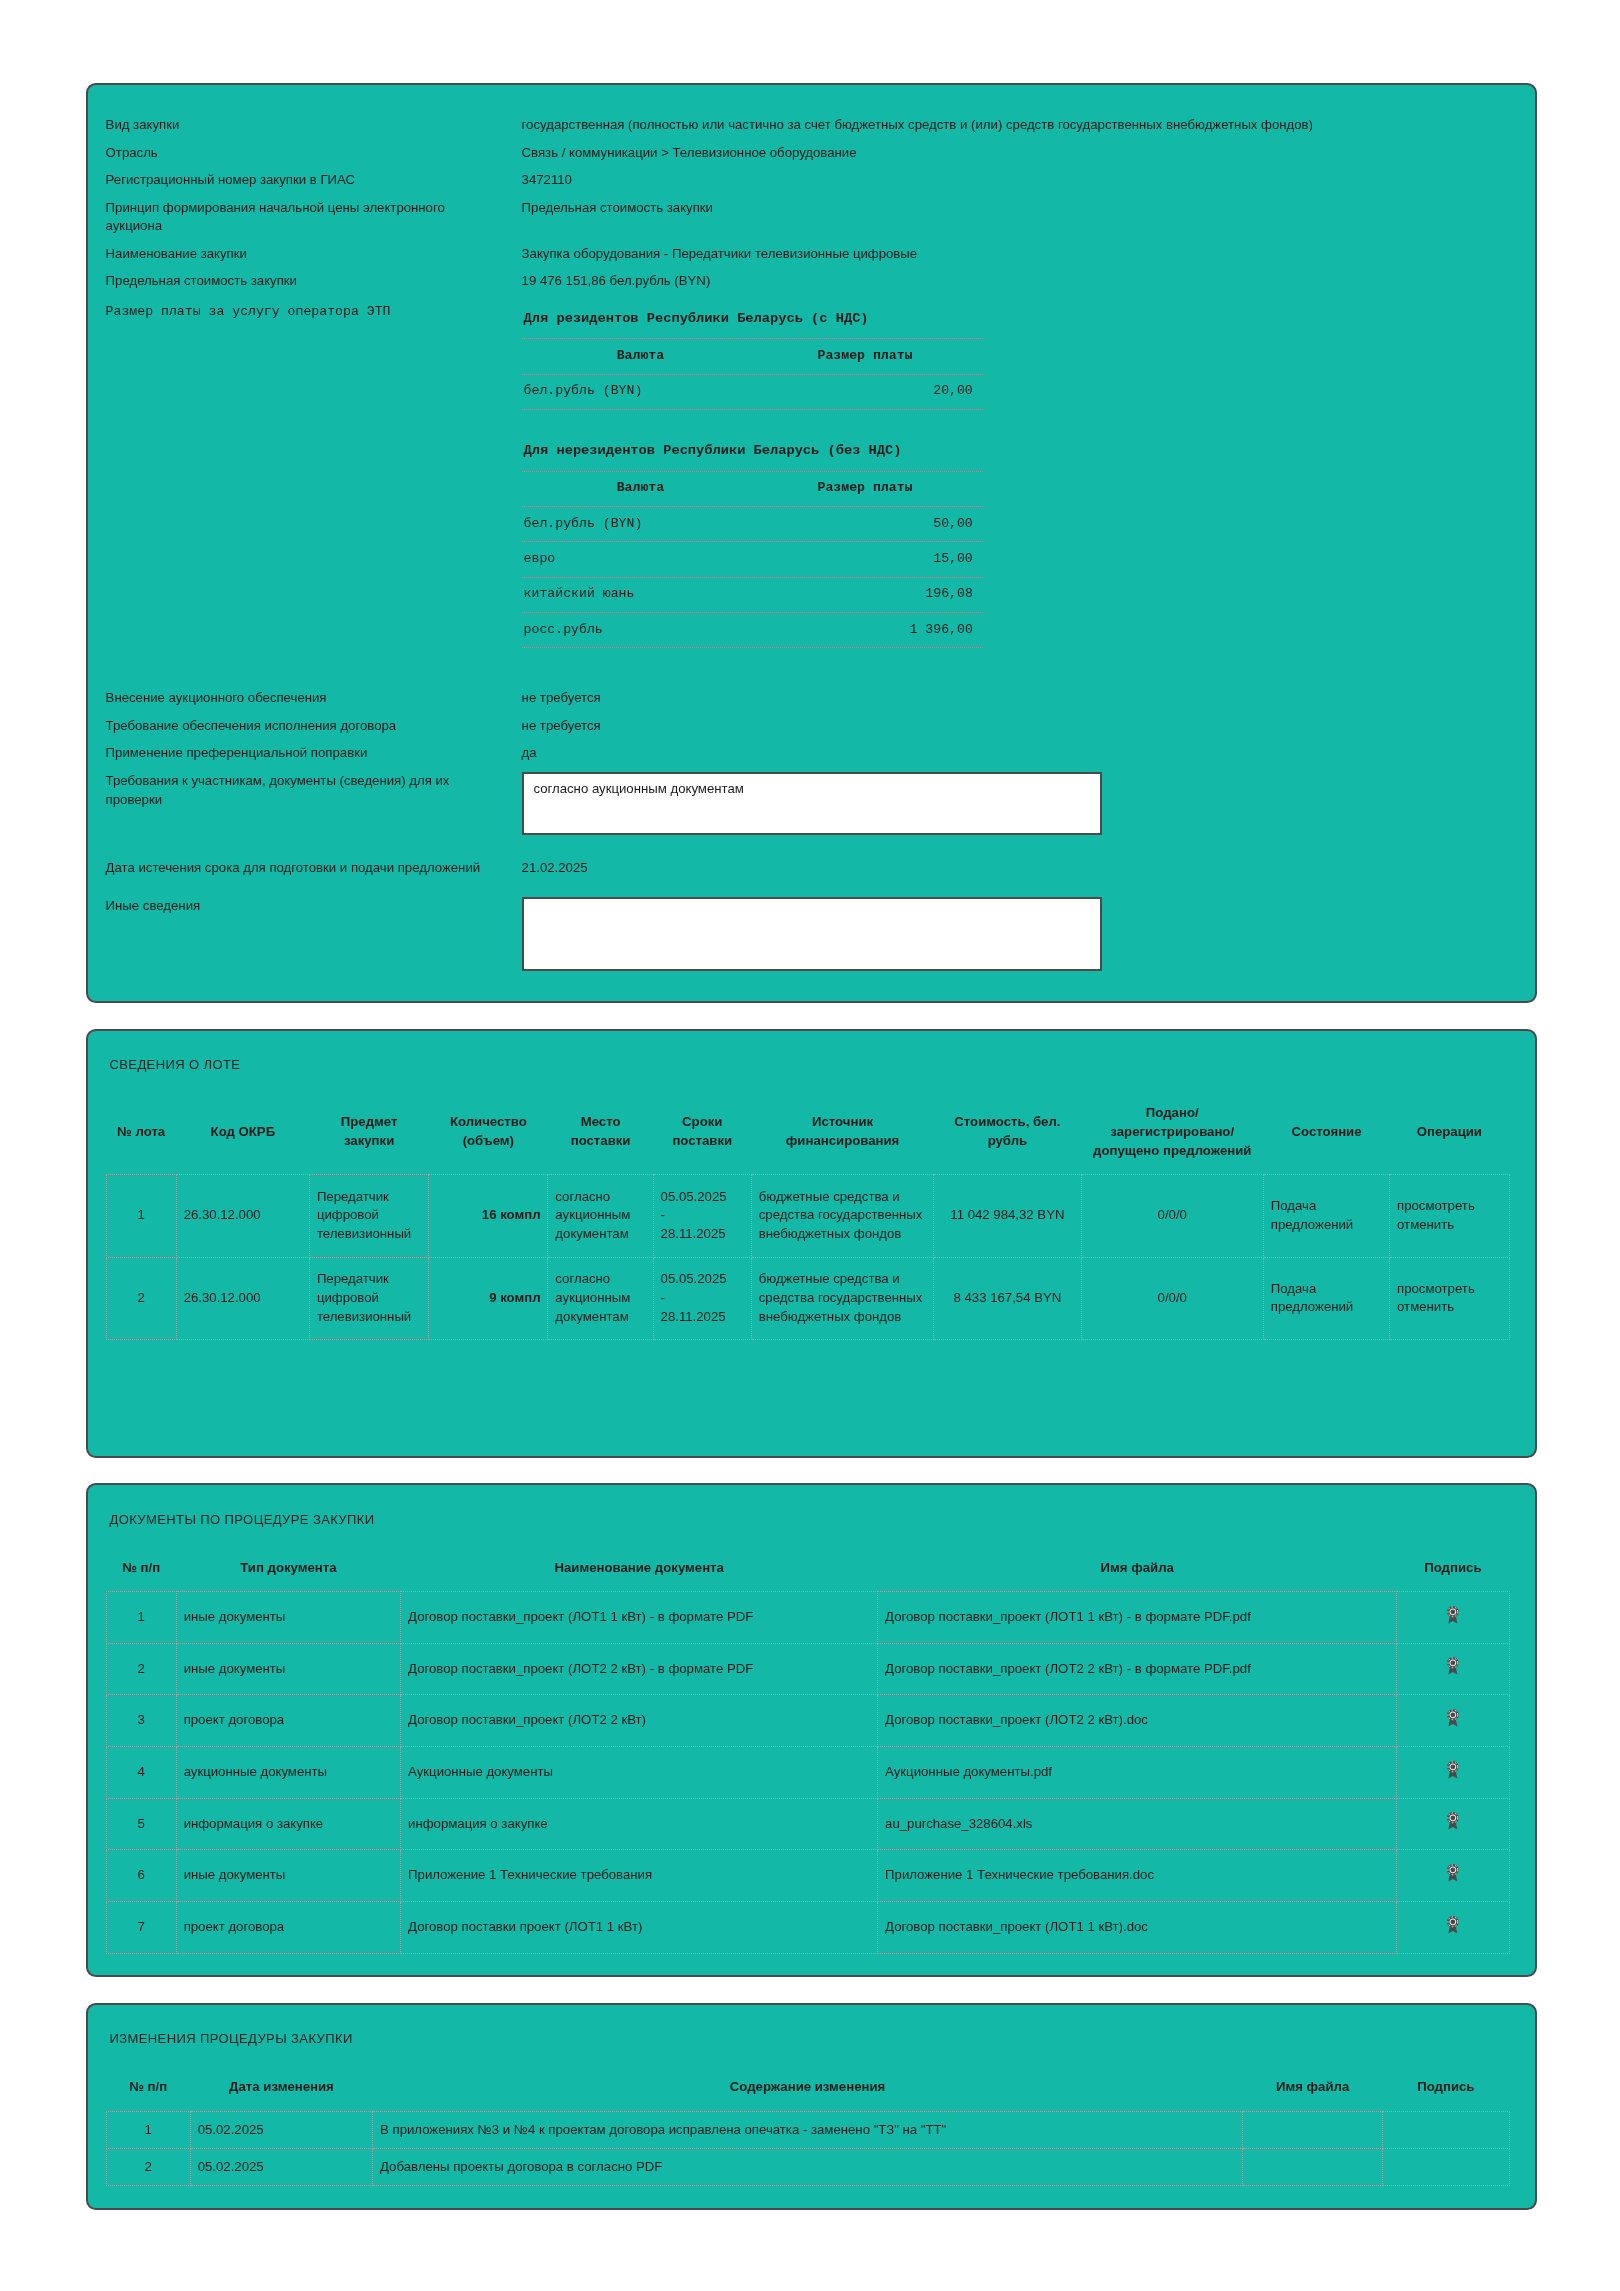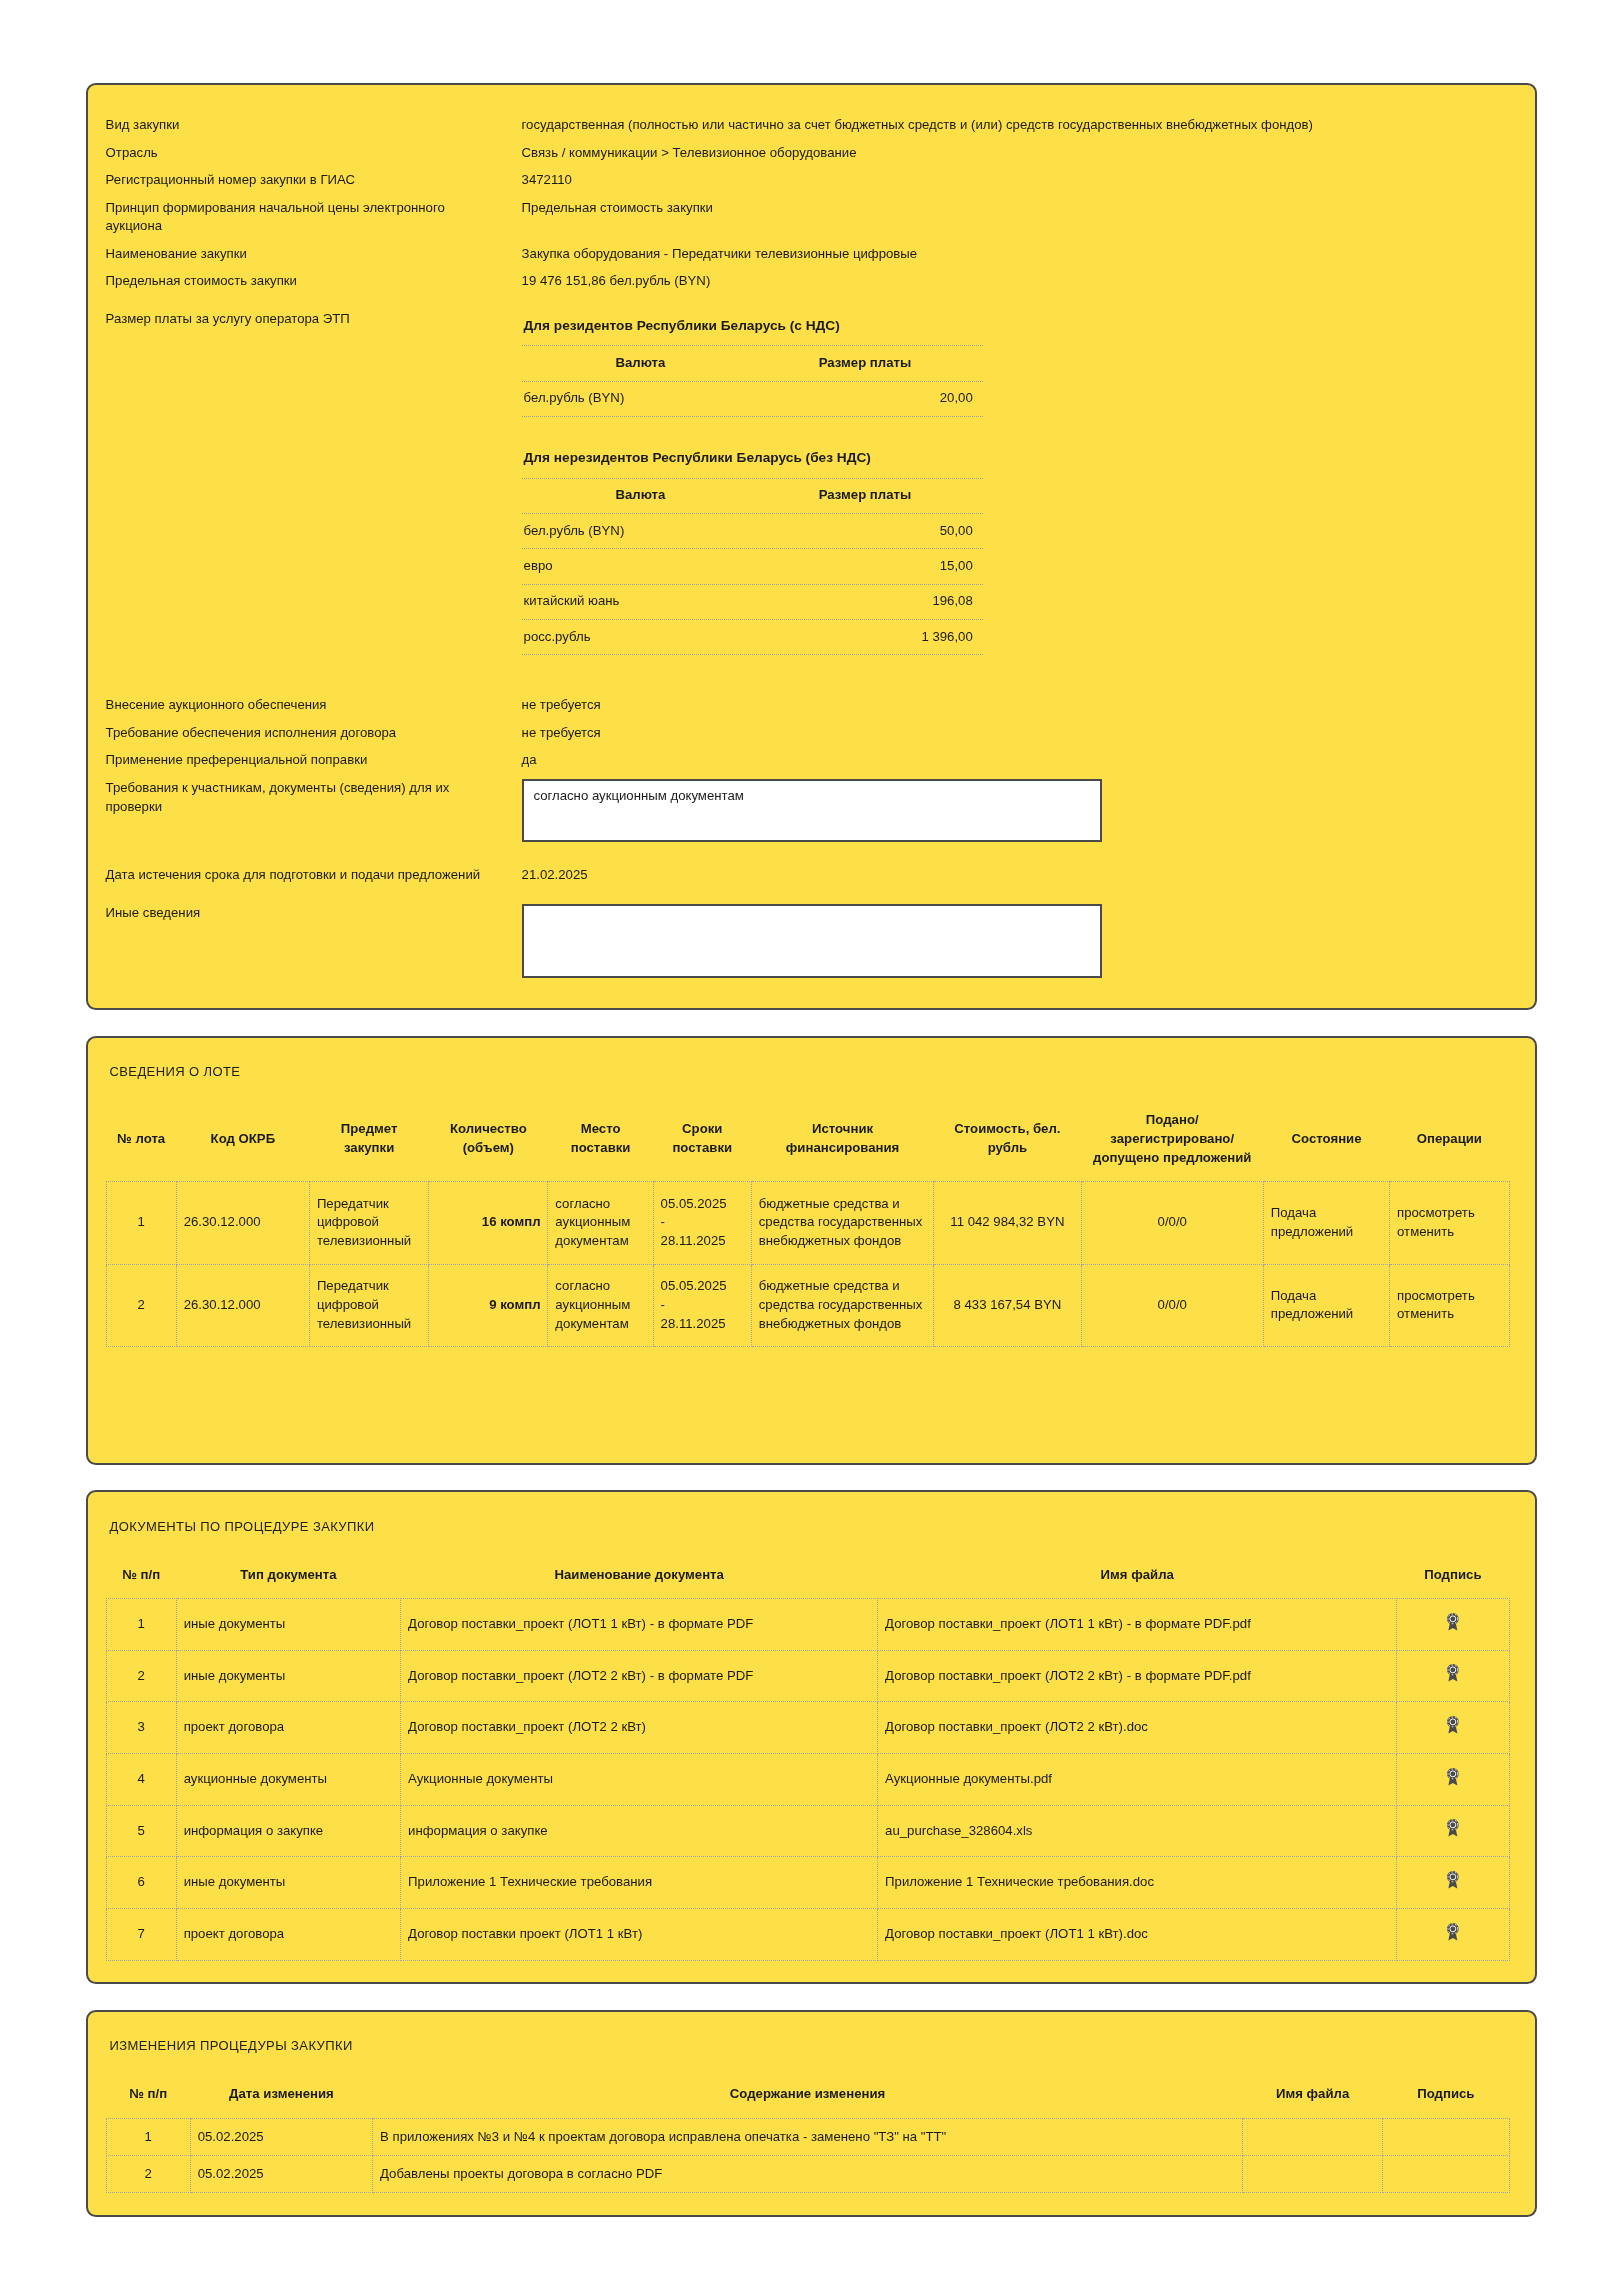--- a/index.html
+++ b/index.html
@@ -17,7 +17,7 @@
   .box {
     border: 2px solid #4a4a4a;
     border-radius: 9.8px;
-    background: #fde047;
+    background: #14b8a6;
     padding: 23.5px 25.5px 21.6px 17.6px;
     margin-bottom: 25.5px;
   }

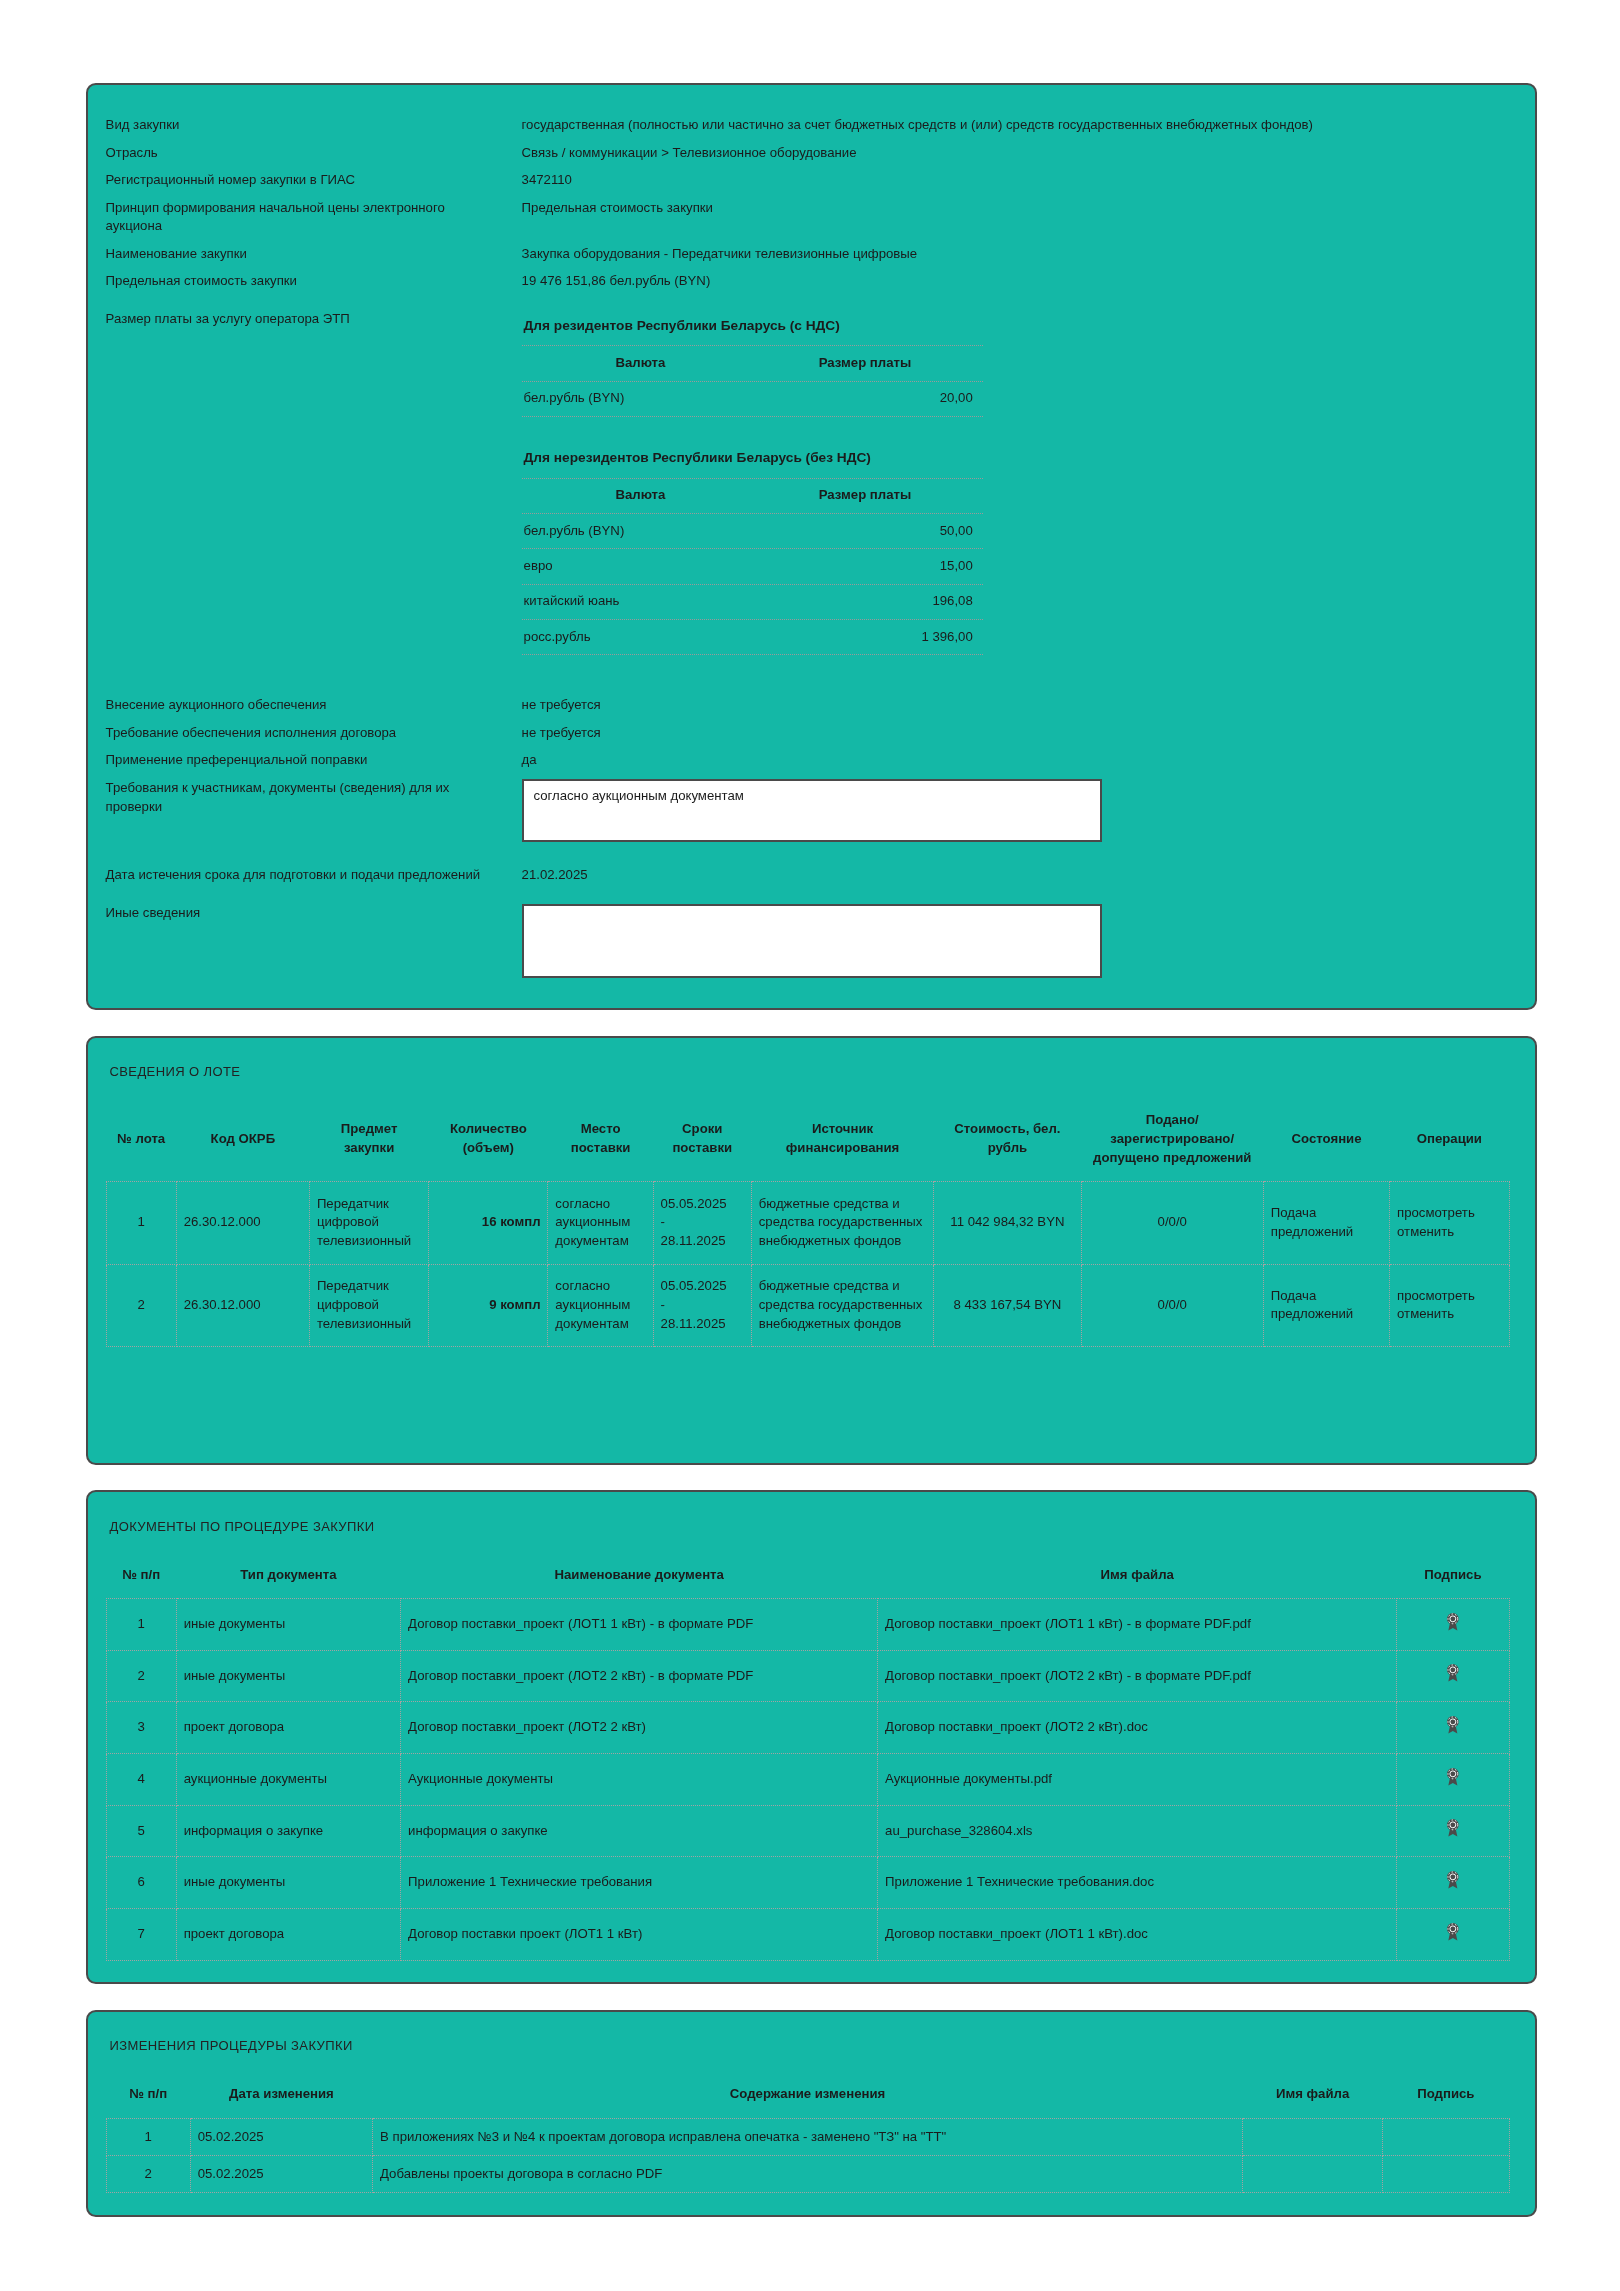--- a/index.html
+++ b/index.html
@@ -34,7 +34,7 @@
   .info-row { display: flex; margin-bottom: 8.8px; }
   .info-label { flex: 0 0 416px; padding-right: 17.6px; }
   .info-value { flex: 1; }
-  .fee-row { margin-top: 19px; margin-bottom: 15.7px; }
+  .fee-row { margin-top: 12px; margin-bottom: 15.7px; font-family: Liberation Mono, monospace; }
 
   .ctable { width: 461px; margin-bottom: 25.5px; }
   .ctable-title { font-weight: bold; font-size: 13.7px; padding: 5.9px 0 9.8px 2px; }

